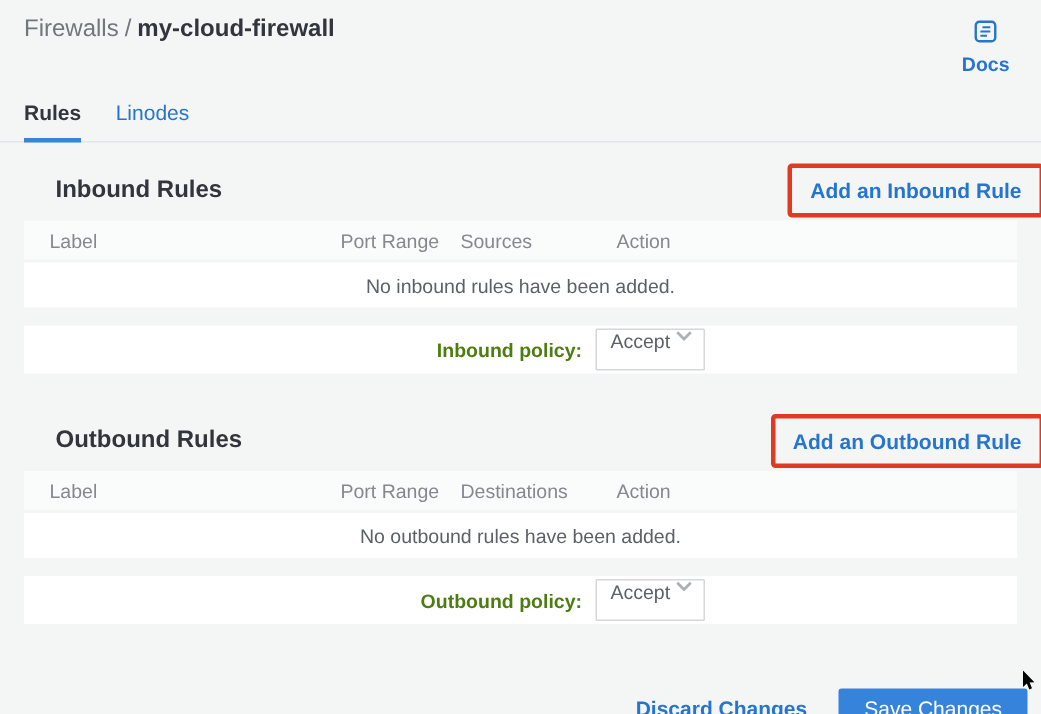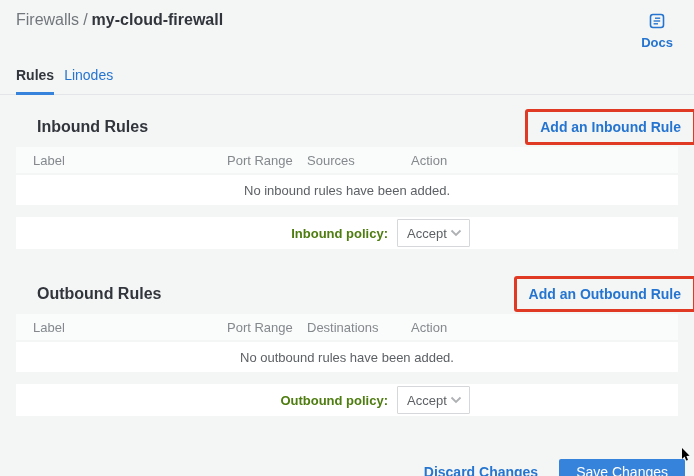--- a/index.html
+++ b/index.html
@@ -21,7 +21,7 @@
   .docs-link svg { display:block; }
 
   
-  .tabs { display:flex; gap:10px; padding:0 16px; margin-top:17px; border-bottom:1px solid #e3e5e8; }
+  .tabs { display:flex; gap:23px; padding:0 16px; margin-top:17px; border-bottom:1px solid #e3e5e8; }
   .tab { font-size:14px; padding-bottom:9px; border-bottom:3px solid transparent; margin-bottom:-1px; cursor:pointer; }
   .tab.active { color:#32363c; font-weight:bold; border-bottom-color:#3683dc; }
   .tab.inactive { color:#2575d0; }

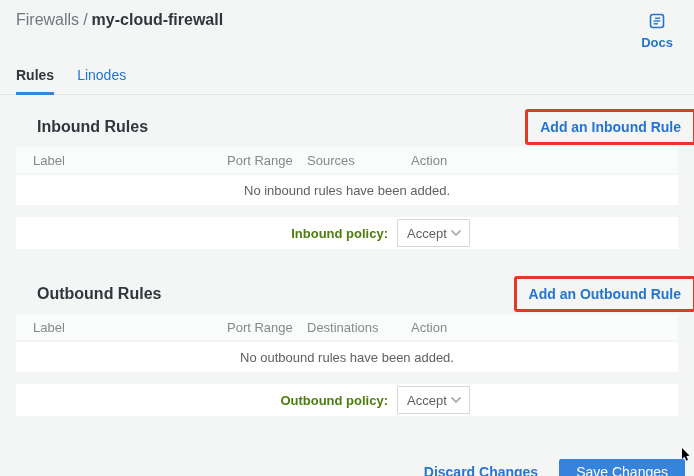--- a/index.html
+++ b/index.html
@@ -41,7 +41,7 @@
   .row-empty { margin-top:2px; background:#ffffff; height:30px; display:flex; align-items:center; justify-content:center; font-size:13px; color:#5d6165; }
   .row-policy { margin-top:12px; background:#ffffff; height:32px; display:flex; align-items:center; justify-content:flex-end; }
   .policy-label { font-size:13px; font-weight:bold; color:#4d7c0f; margin-right:9px; }
-  .select { width:73px; height:28px; margin-right:208px; background:#fff; border:1px solid #d5d7da; border-radius:1px; display:flex; align-items:center; justify-content:space-between; padding:0 7px 0 9px; font-size:13px; color:#5d6165; cursor:pointer; }
+  .select { width:73px; height:28px; margin-right:208px; background:#fff; border:1px solid #d5d7da; border-radius:1px; display:flex; align-items:flex-start; justify-content:space-between; padding:0 7px 0 9px; font-size:13px; color:#5d6165; cursor:pointer; }
   .select svg { display:block; }
 
   

